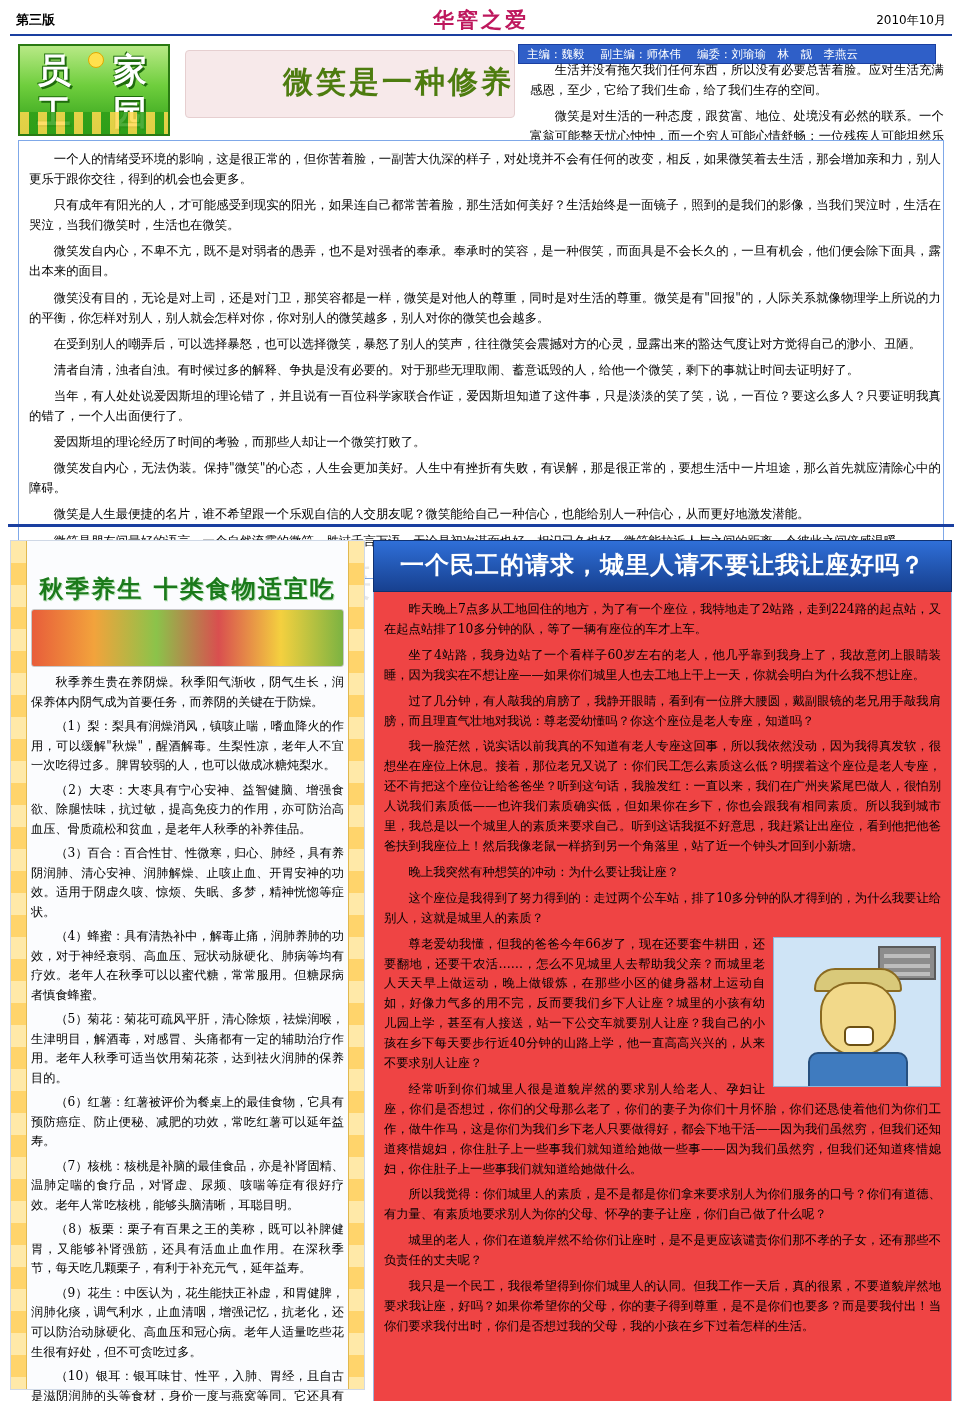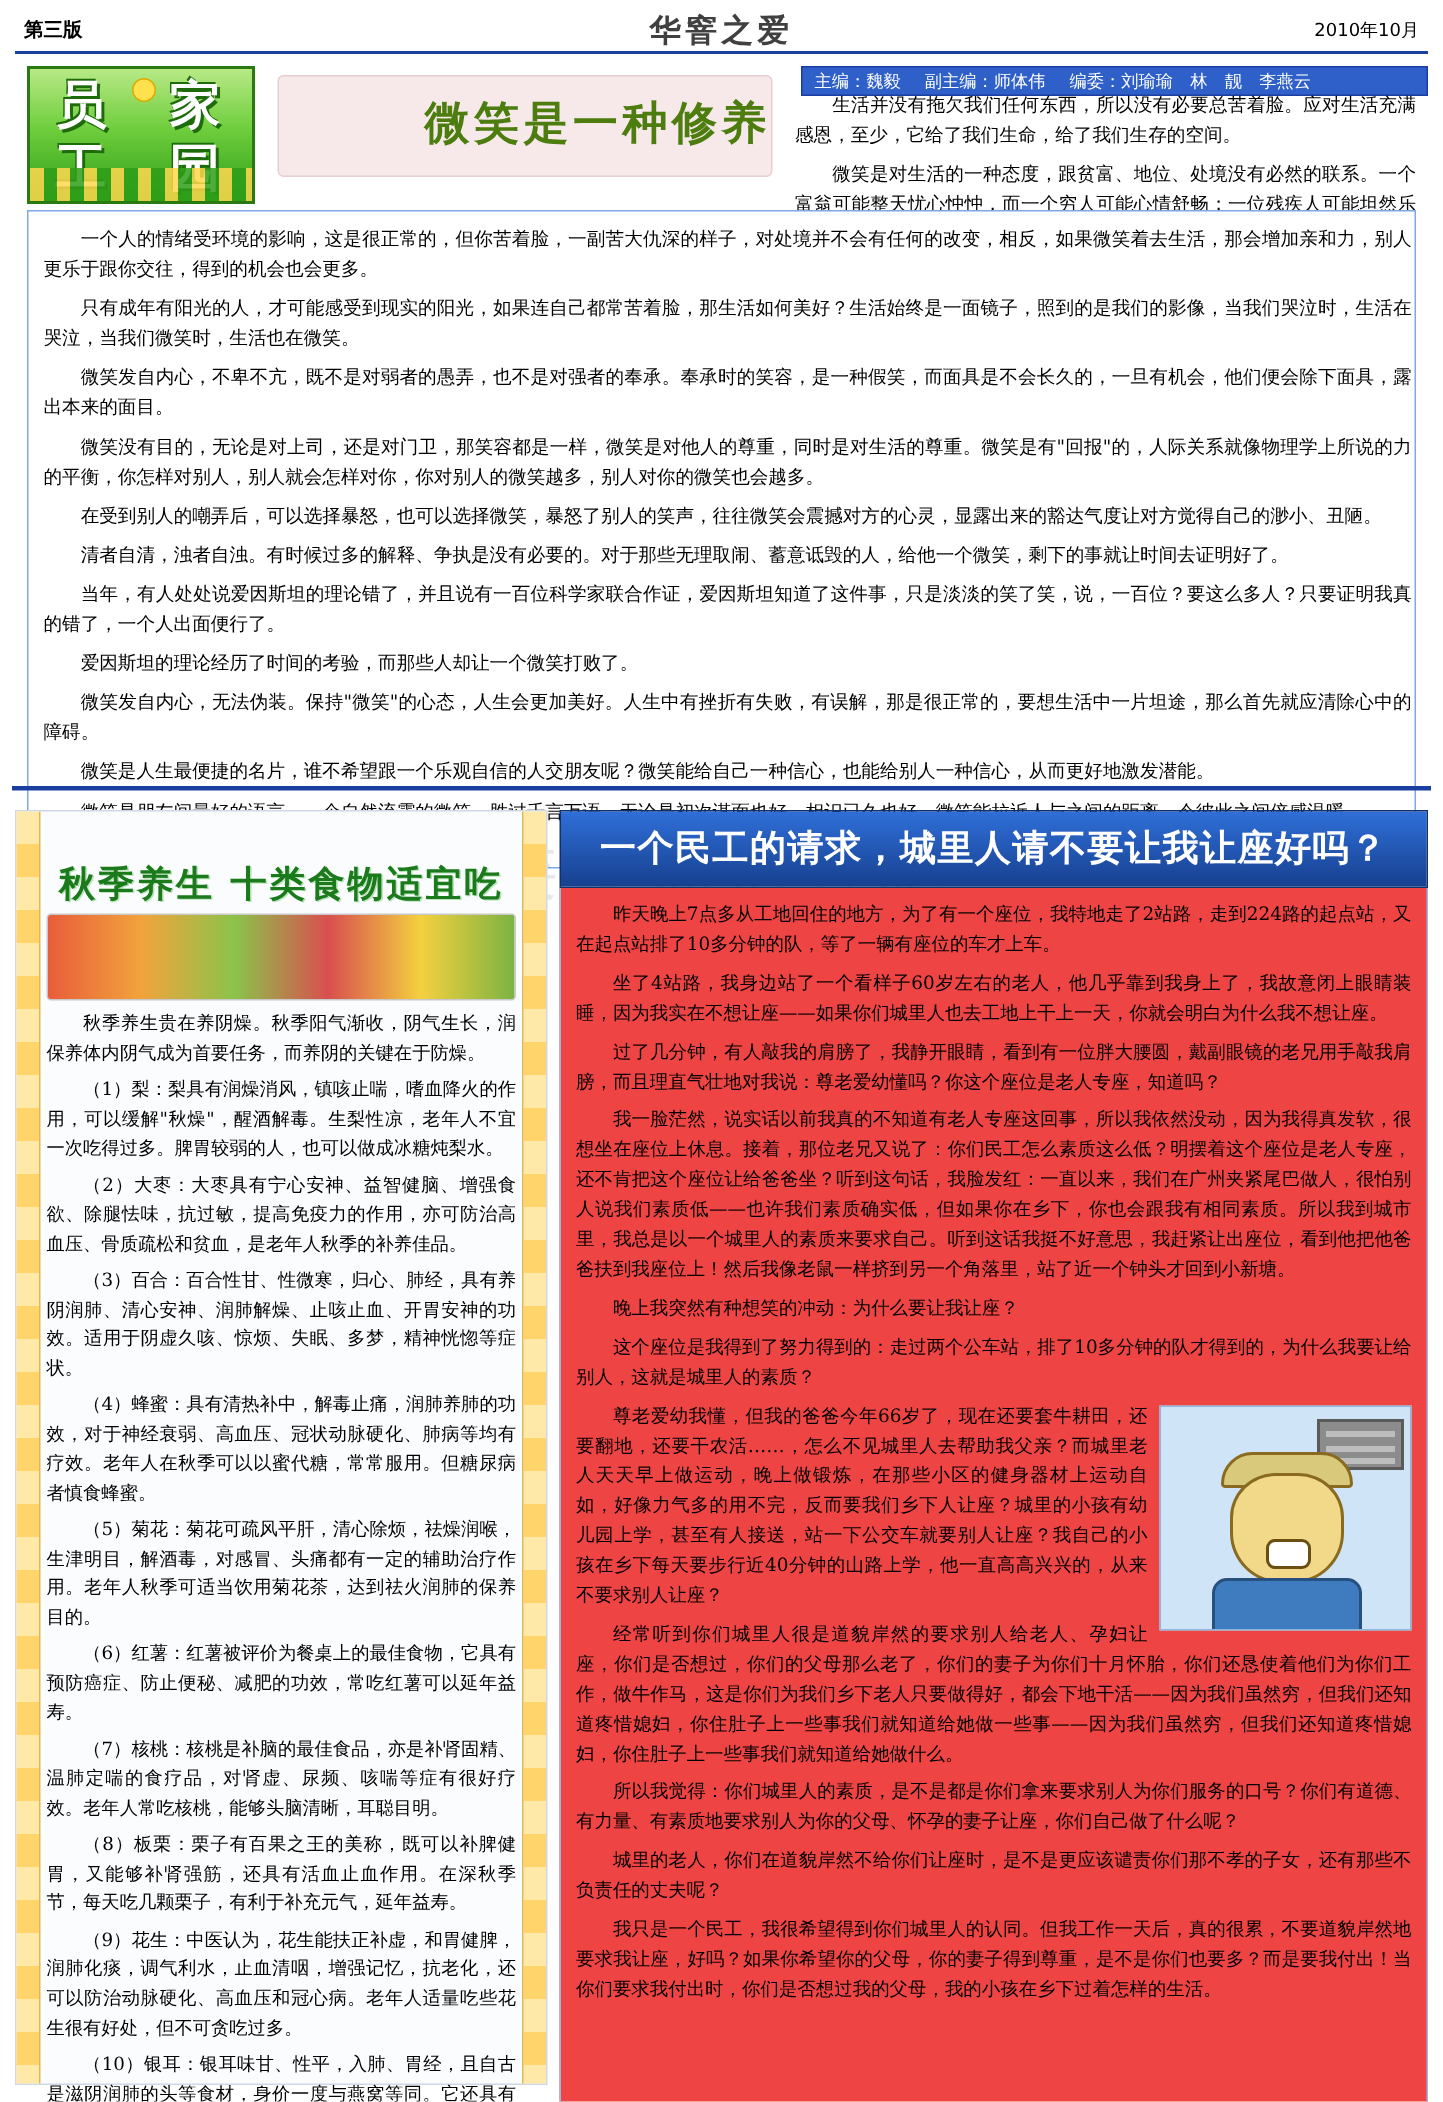--- a/index.html
+++ b/index.html
@@ -27,7 +27,7 @@
   .masthead .paper-title {
     position:absolute; left:50%; top:-2px; transform:translateX(-50%);
     font-family: "DejaVu Serif", "Liberation Serif", serif;
-    font-size: 21px; font-weight:bold; color:#404040;
+    font-size: 21px; font-weight:bold; color:#be185d;
     letter-spacing: 3px;
   }
 

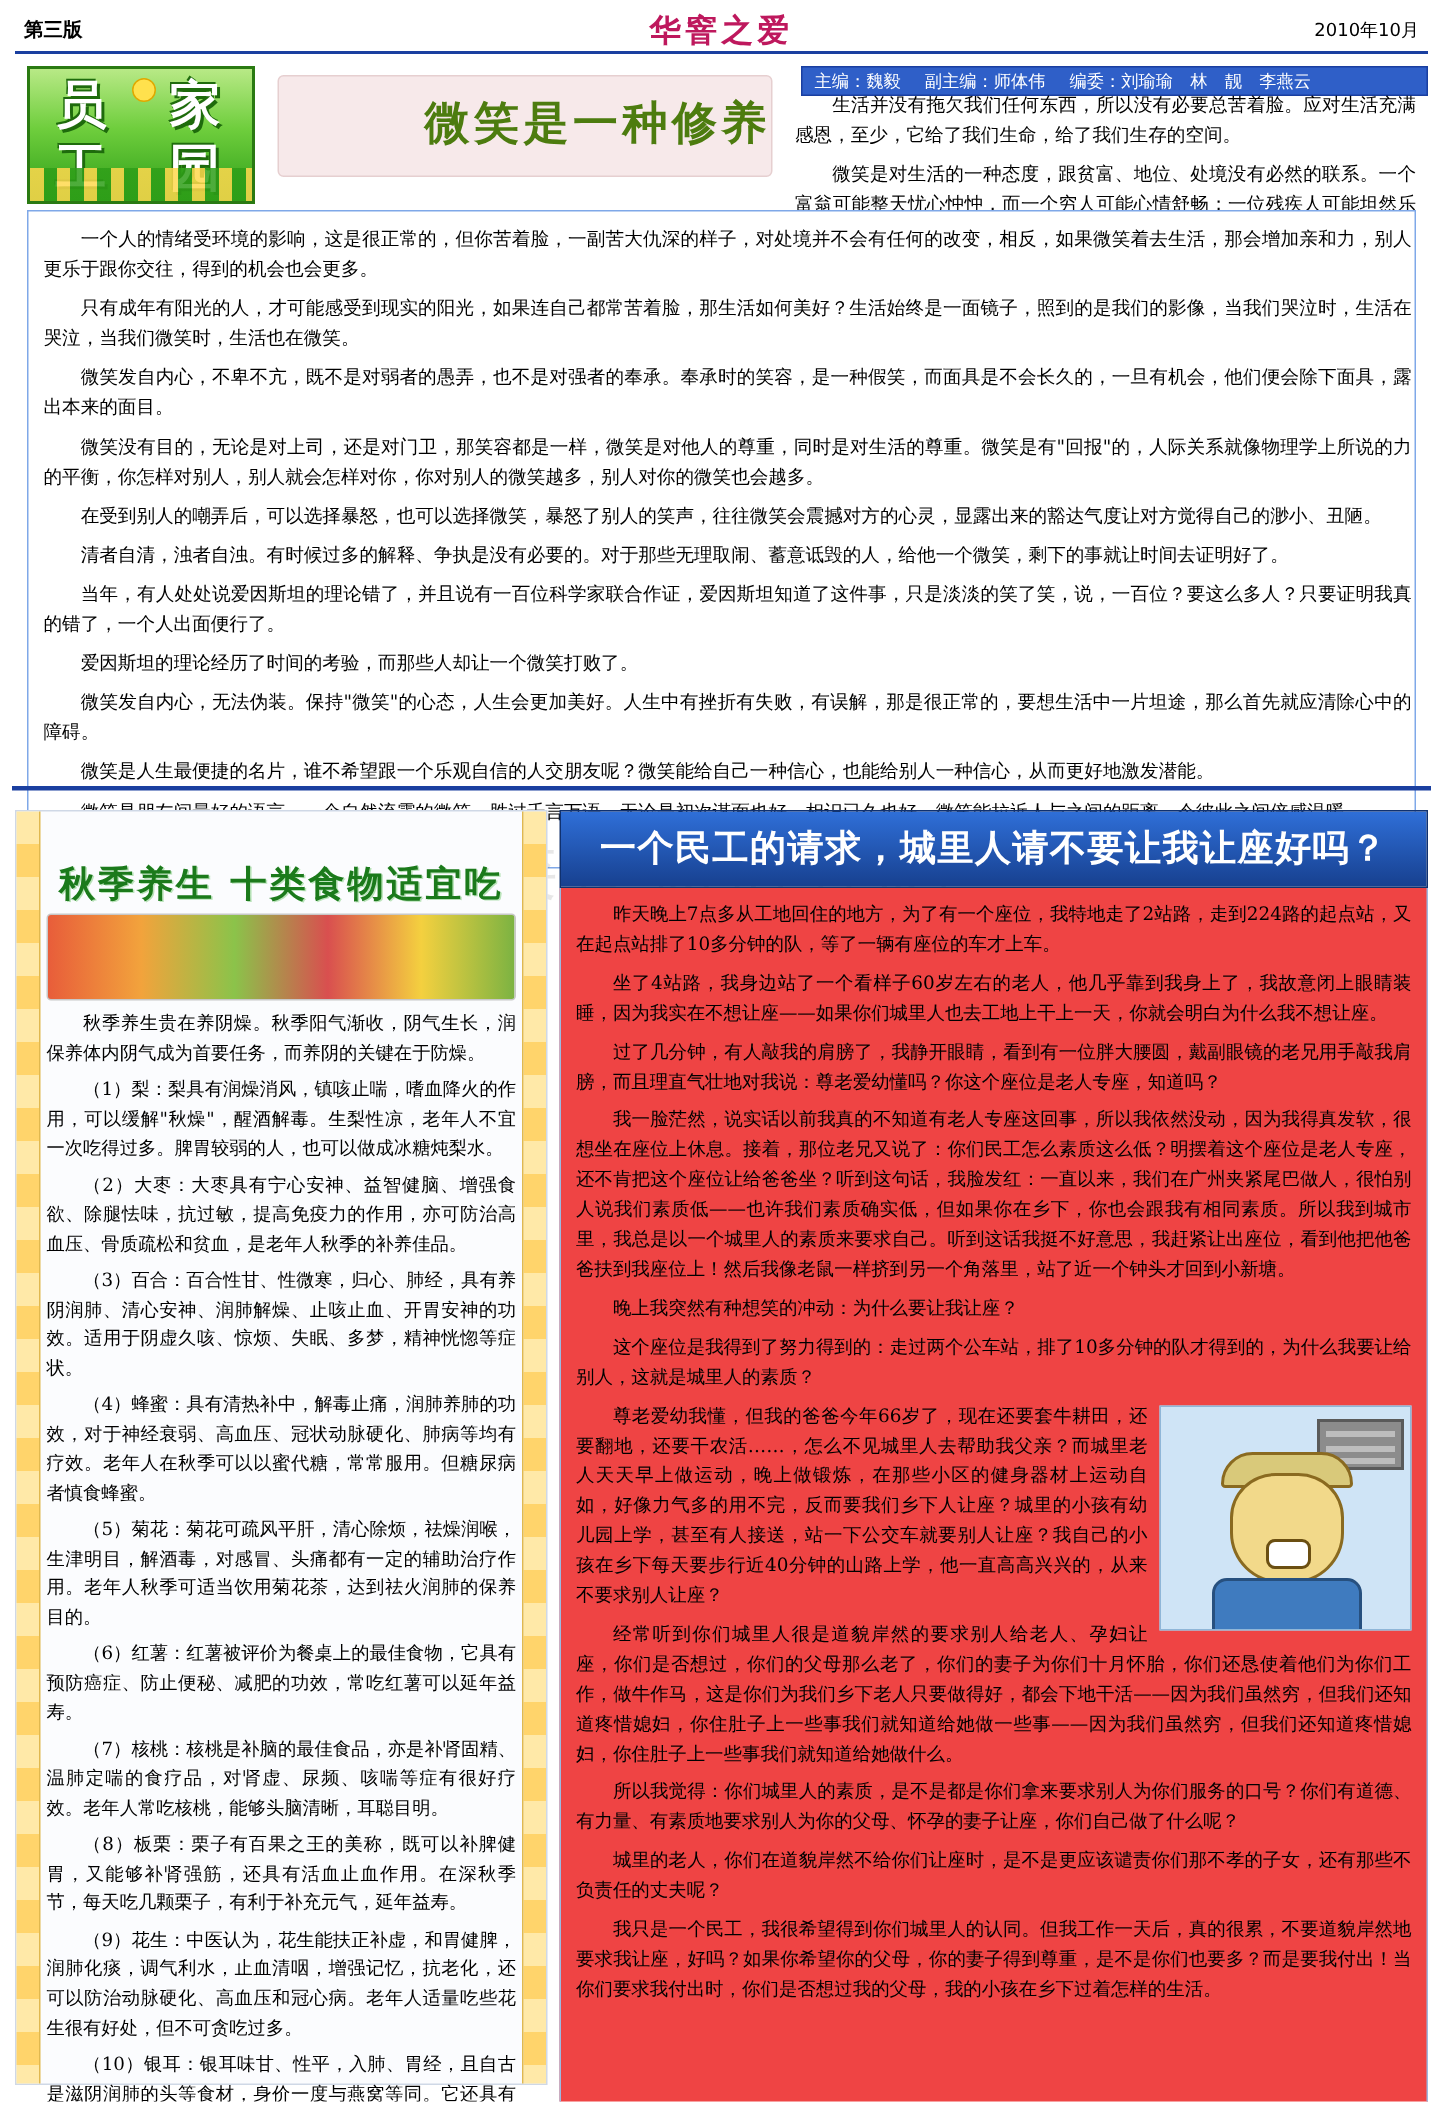--- a/index.html
+++ b/index.html
@@ -33,7 +33,7 @@
 
   
   .editors-bar {
-    position:absolute; right:10px; top:44px;
+    position:absolute; right:26px; top:44px;
     width: 418px; height: 20px;
     background:#2f5fc8; color:#fff;
     font-size: 11.5px; display:flex; align-items:center;

